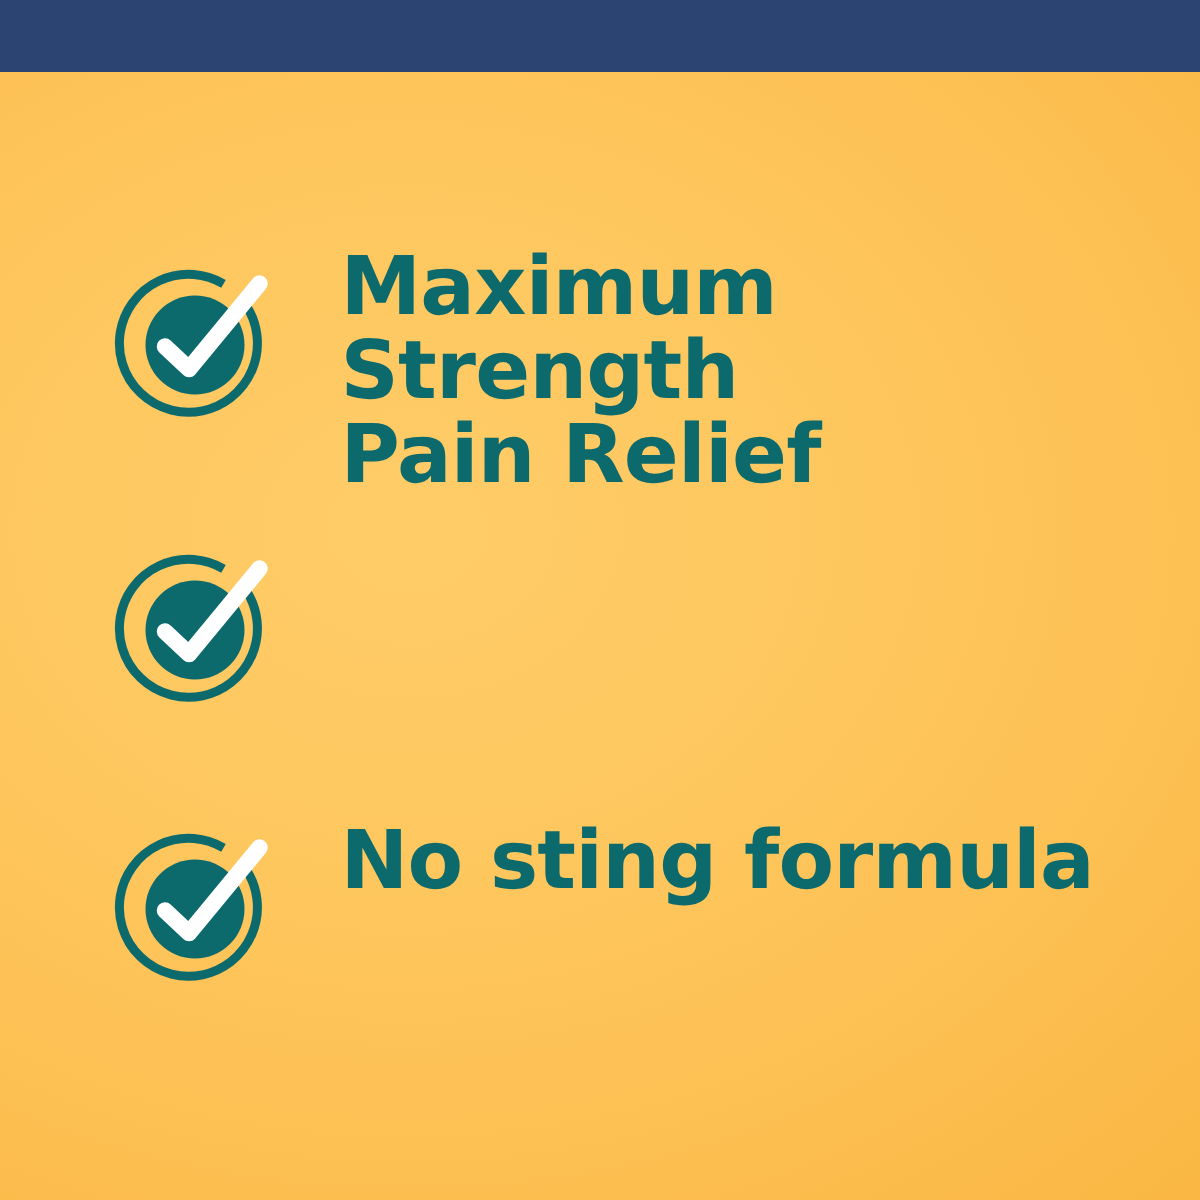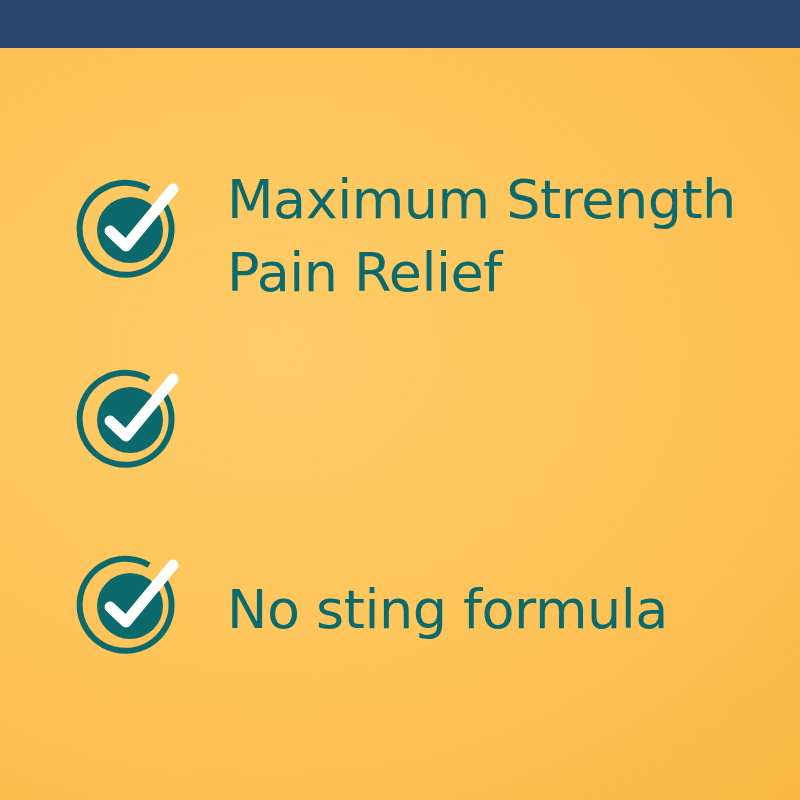--- a/index.html
+++ b/index.html
@@ -76,9 +76,9 @@
     flex: 1 1 auto;
     color: #0D6A6C;
     font-size: 54px;
-    line-height: 73px;
+    line-height: 56px;
     letter-spacing: -0.5px;
-    font-weight: 400;
+    font-weight: 700;
     white-space: pre-line;
     margin-left: 35px;
   }

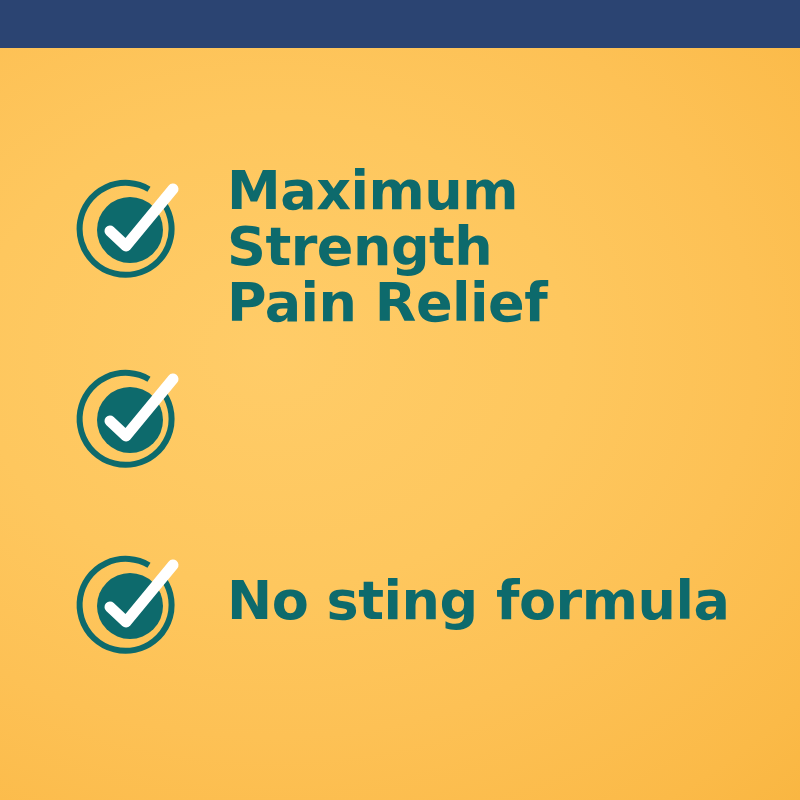--- a/index.html
+++ b/index.html
@@ -91,7 +91,7 @@
   #row-2 .feature-text { margin-top: -7px; }
 
   #row-3 { top: 498px; }
-  #row-3 .feature-text { margin-top: 27px; }
+  #row-3 .feature-text { }
 </style>
 </head>
 <body>

